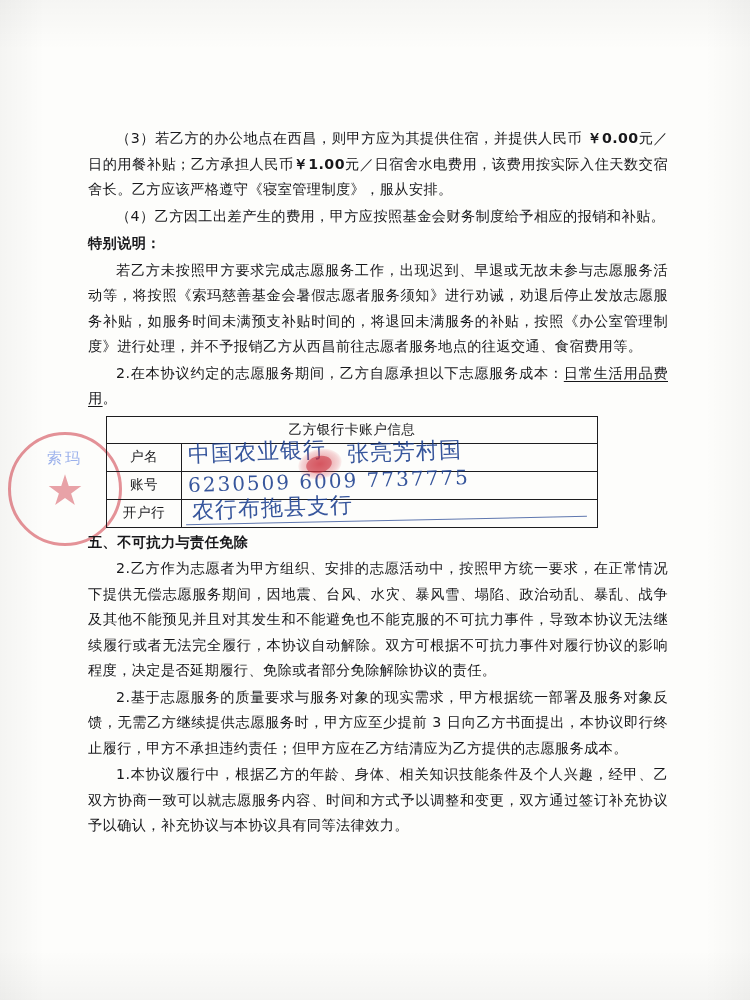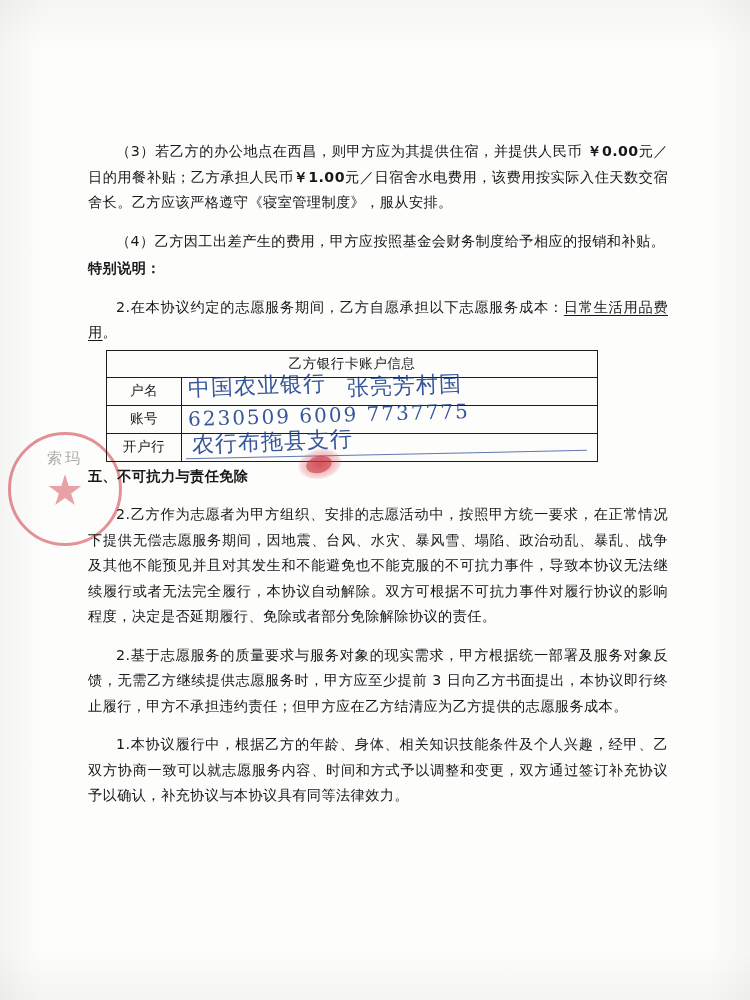--- a/index.html
+++ b/index.html
@@ -41,7 +41,7 @@
     text-align: justify;
   }
   p {
-    margin: 13px 0 1px 0;
+    margin: 0 0 1px 0;
   }
   .indent {
     text-indent: 28px;

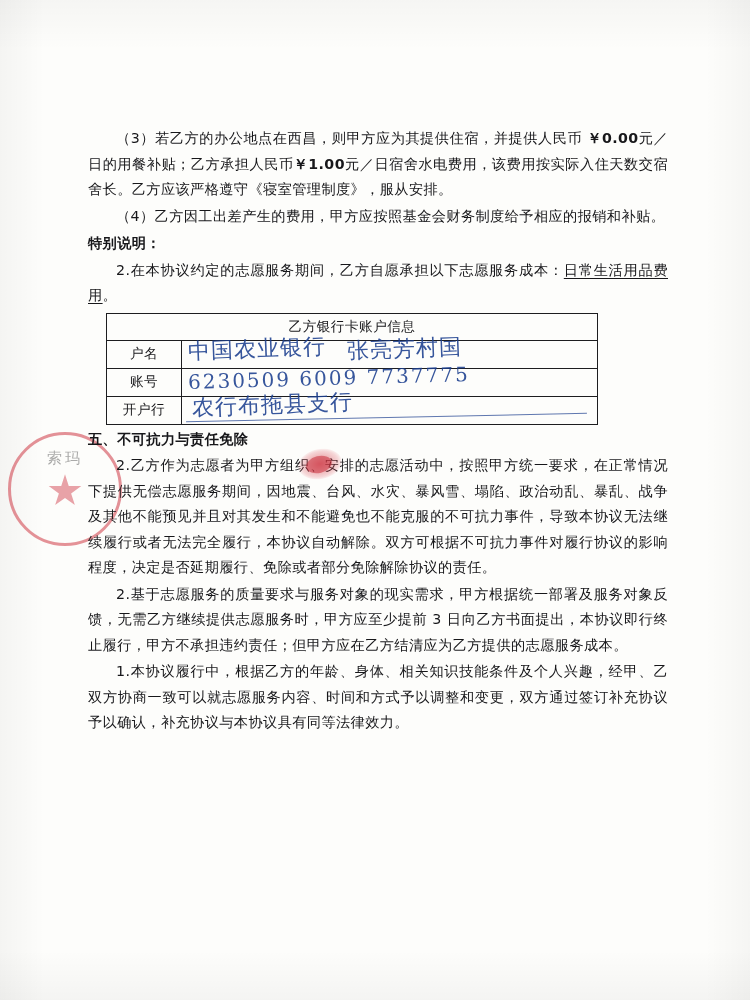--- a/index.html
+++ b/index.html
@@ -191,6 +191,7 @@
 
     <p class="heading">特别说明：</p>
 
+    <p class="indent">若乙方未按照甲方要求完成志愿服务工作，出现迟到、早退或无故未参与志愿服务活动等，将按照《索玛慈善基金会暑假志愿者服务须知》进行劝诫，劝退后停止发放志愿服务补贴，如服务时间未满预支补贴时间的，将退回未满服务的补贴，按照《办公室管理制度》进行处理，并不予报销乙方从西昌前往志愿者服务地点的往返交通、食宿费用等。</p>
 
     <p class="indent">2.在本协议约定的志愿服务期间，乙方自愿承担以下志愿服务成本：<span class="underline">日常生活用品费用</span>。</p>
 

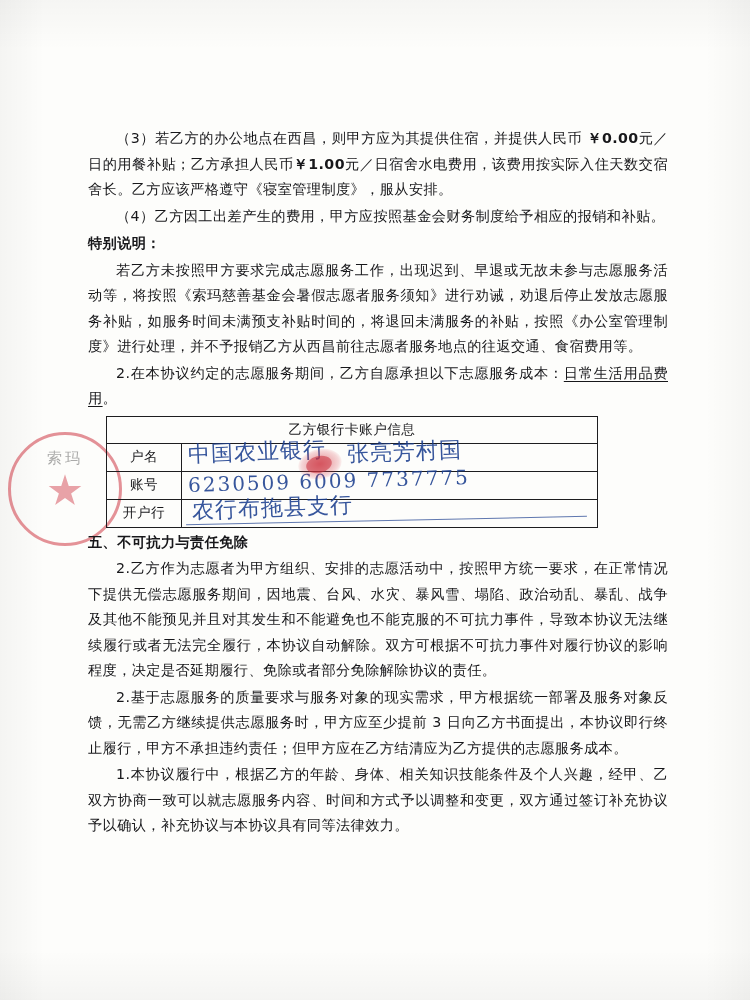--- a/index.html
+++ b/index.html
@@ -142,7 +142,7 @@
     left: 50%;
     top: 14px;
     transform: translateX(-50%);
-    color: #404040;
+    color: #1d4ed8;
     font-family: Liberation Sans, sans-serif;
     font-size: 15px;
     letter-spacing: 3px;

